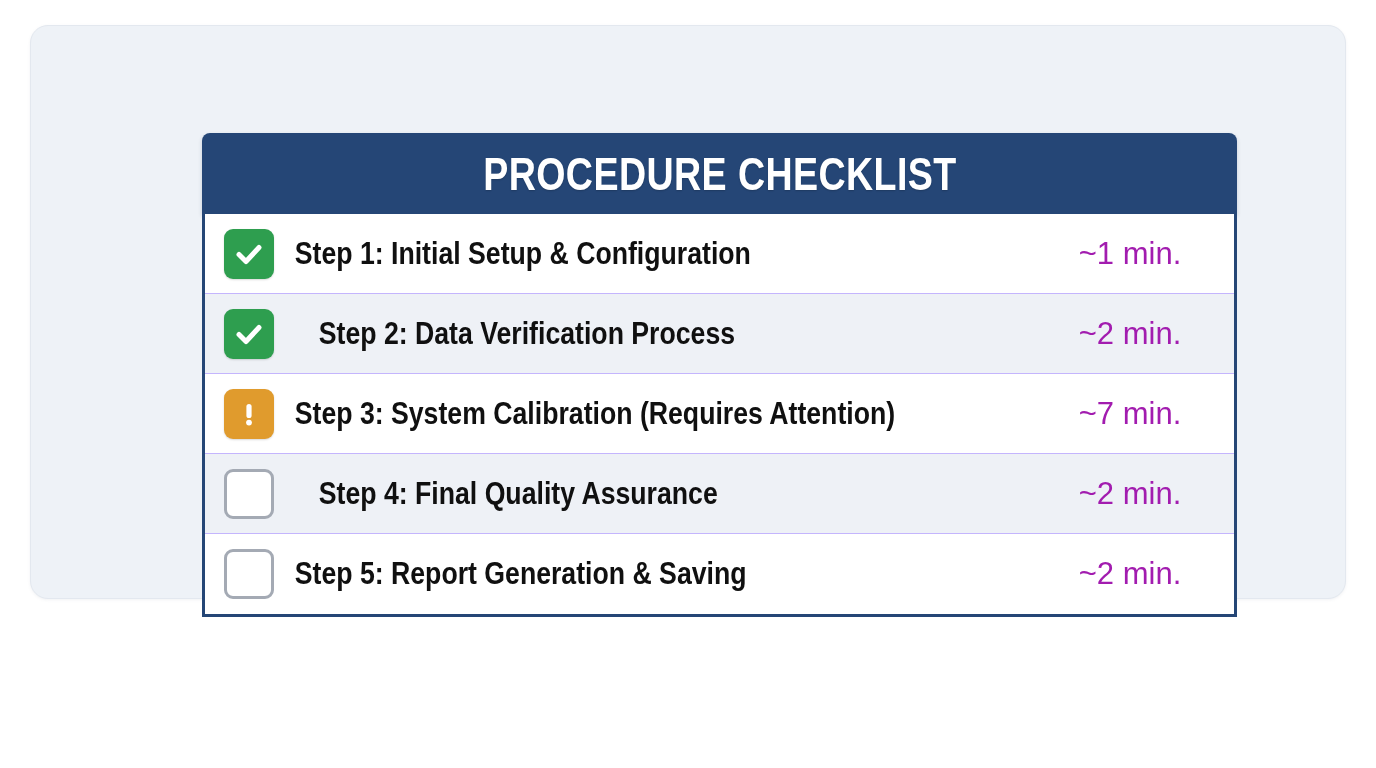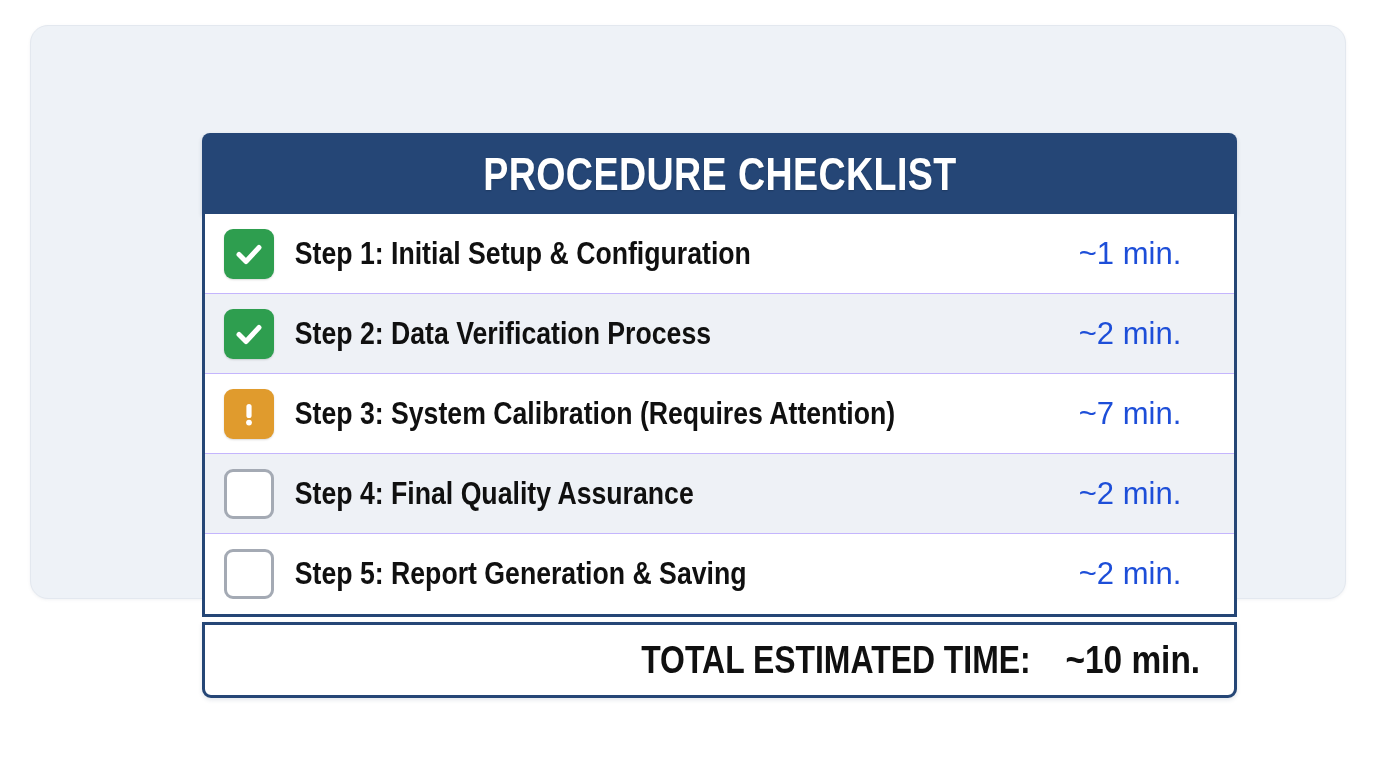--- a/index.html
+++ b/index.html
@@ -124,7 +124,7 @@
     min-width: 200px;
     text-align: center;
     font-size: 31px;
-    color: #1d4ed8;
+    color: #a21caf;
     font-weight: normal;
     padding-right: 8px;
     box-sizing: border-box;

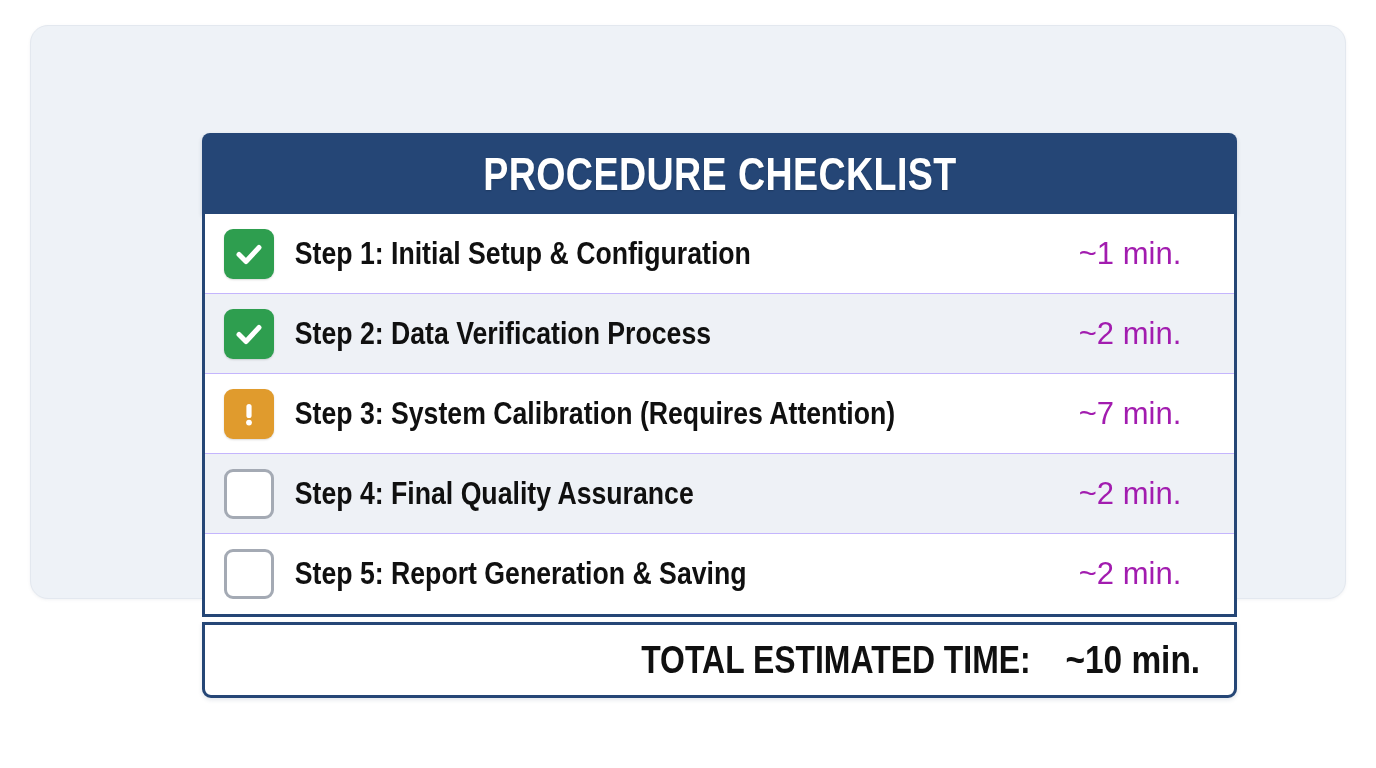--- a/index.html
+++ b/index.html
@@ -73,7 +73,7 @@
     position: relative;
   }
   .row:last-child { border-bottom: none; }
-  .row.alt { background: #eef1f6; }
+  .row.alt { background: #eef1f6; gap: 24px; }
   .row.plain { background: #ffffff; }
 
   .row-icon-cell {

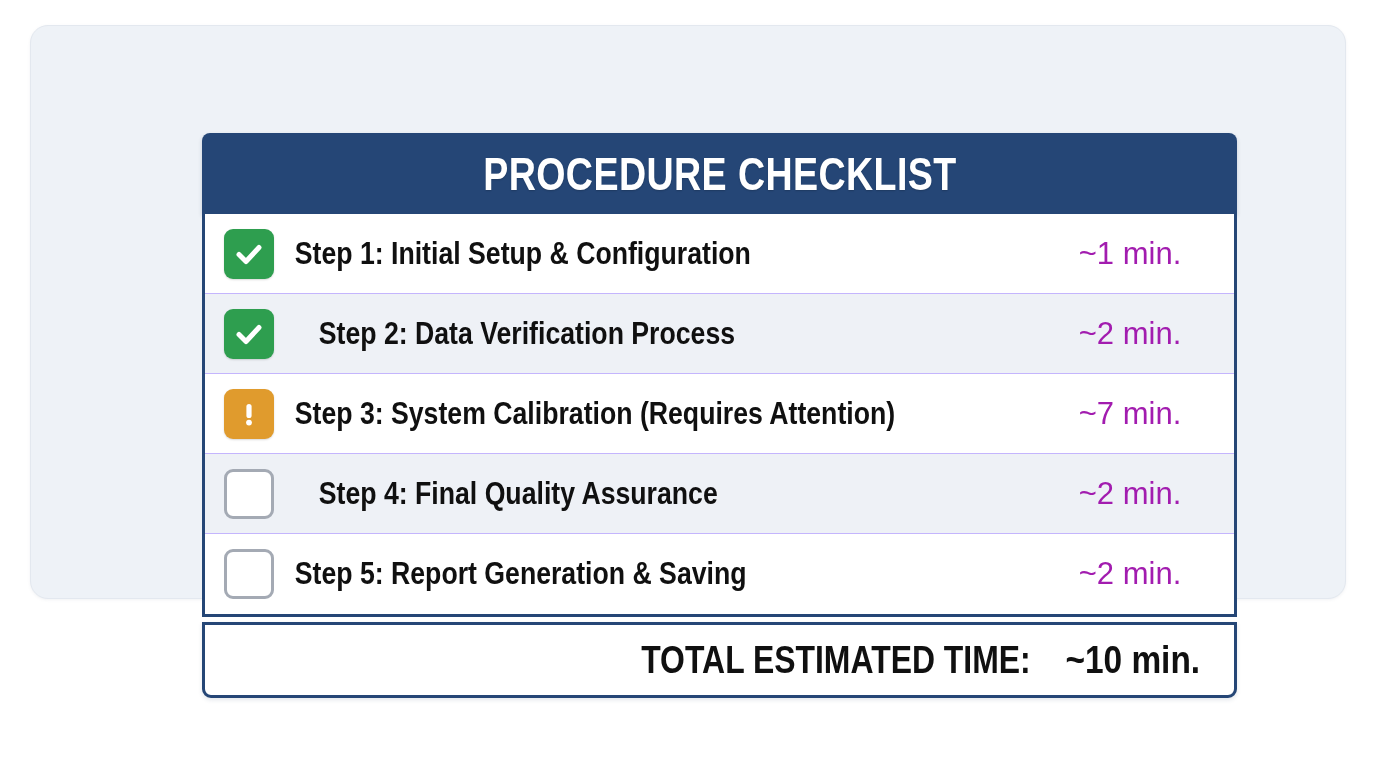--- a/index.html
+++ b/index.html
@@ -231,10 +231,6 @@
 
     </div>
 
-    <div class="total-row">
-      <div class="total-label">TOTAL ESTIMATED TIME:</div>
-      <div class="total-value">~10 min.</div>
-    </div>
 
   </div>
 </div>

